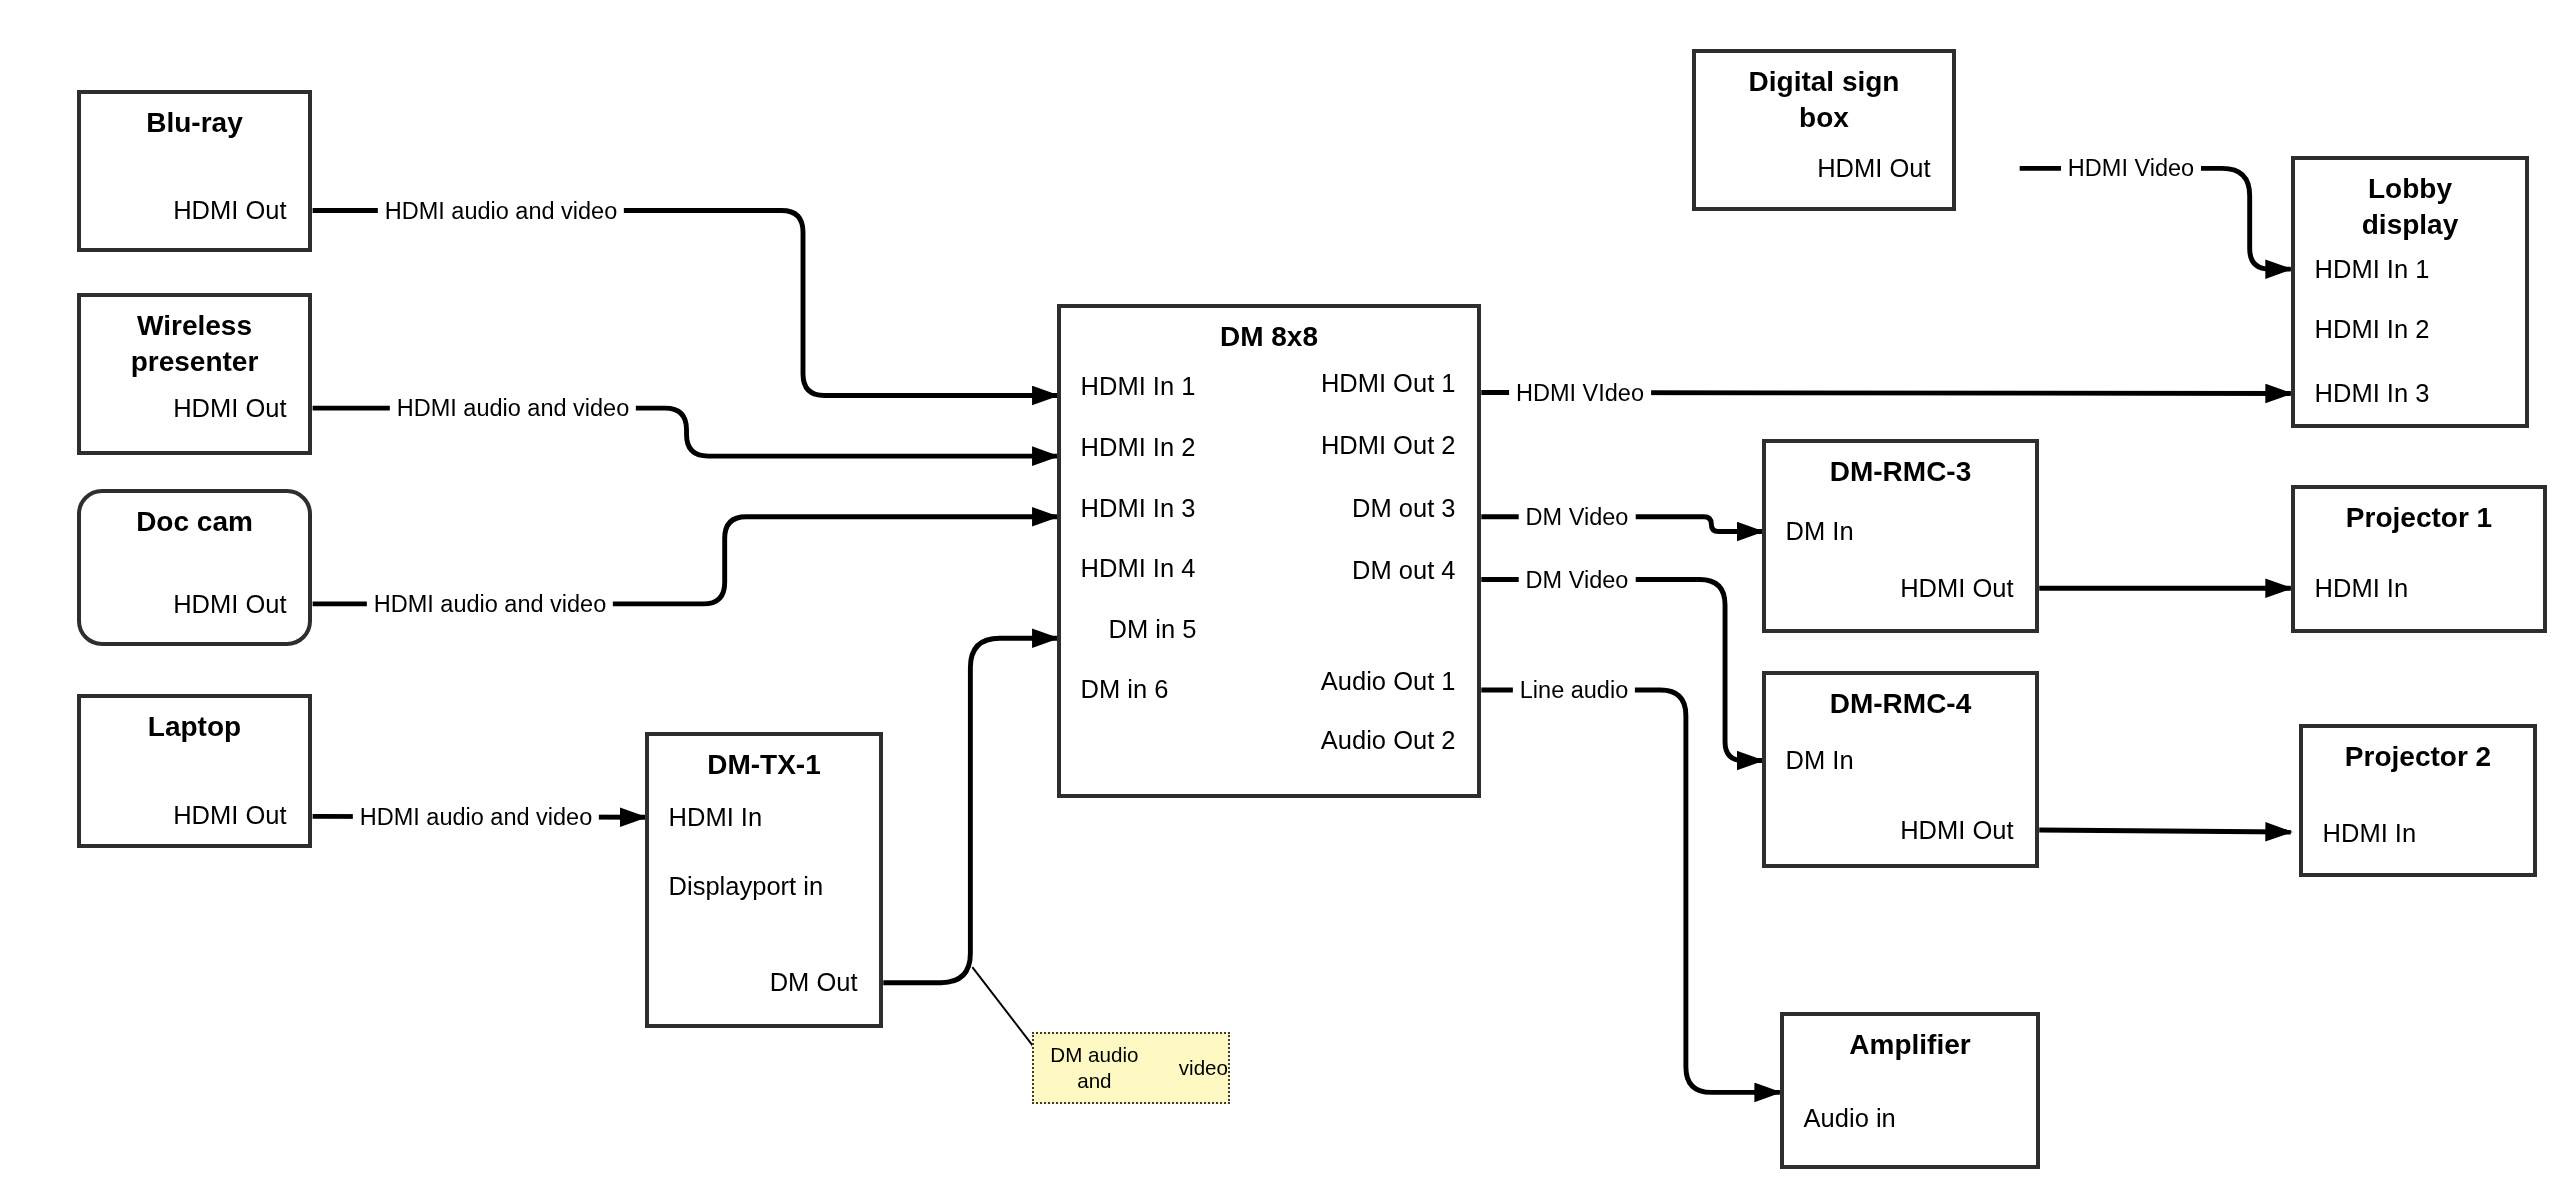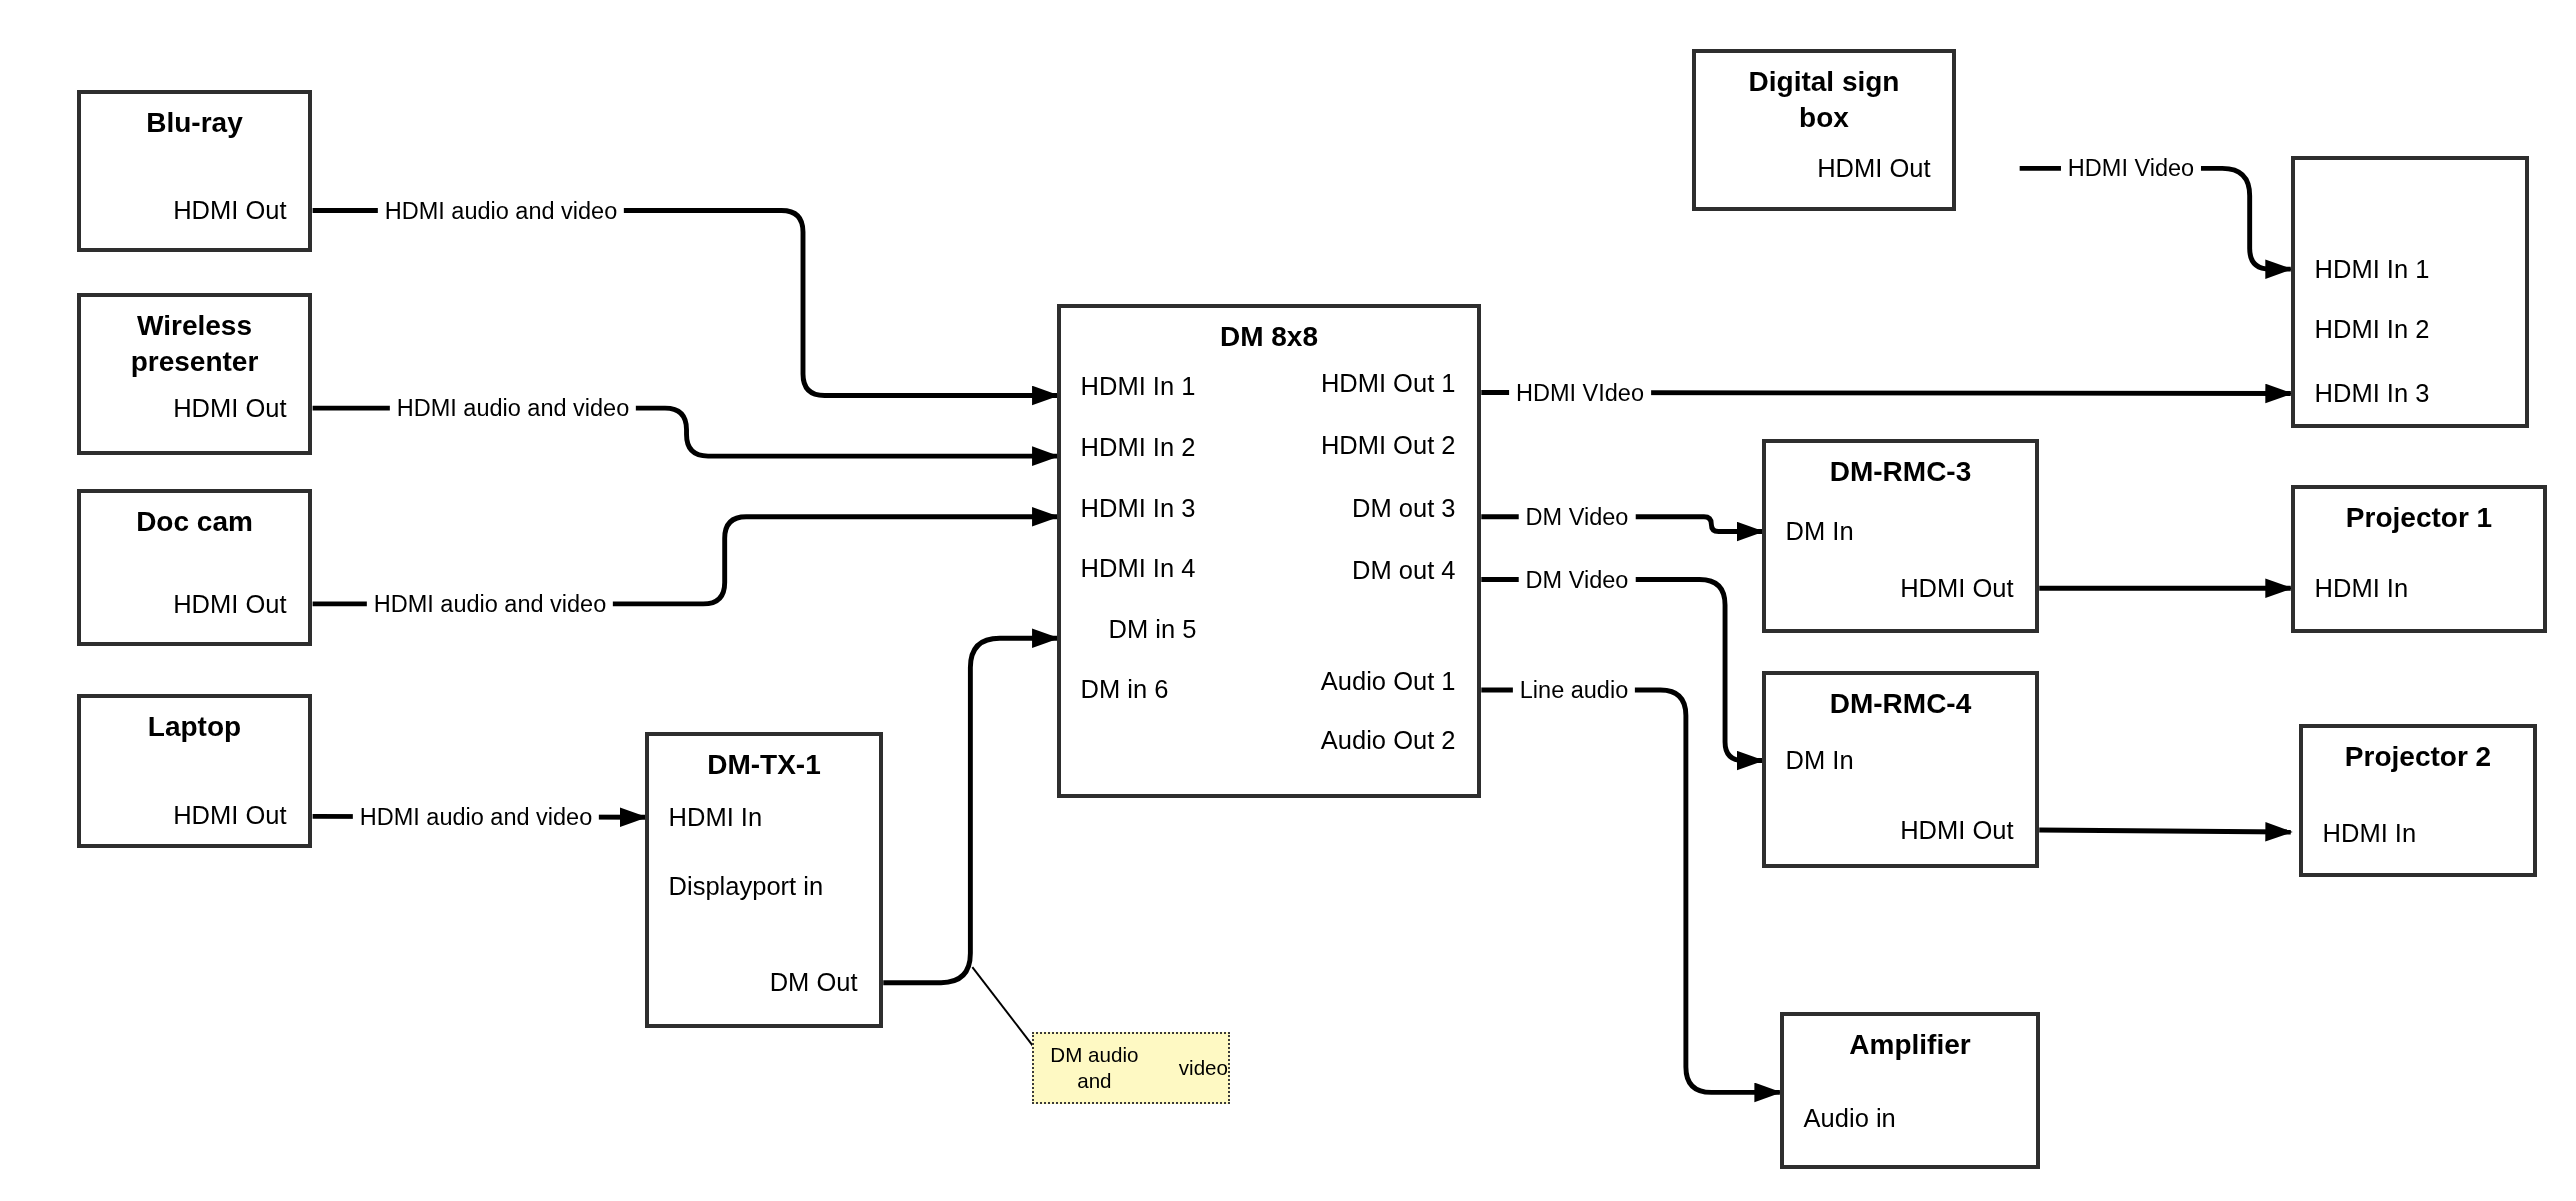--- a/index.html
+++ b/index.html
@@ -153,6 +153,10 @@
       <div class="port right" style="top: 115px;">HDMI Out</div>
     </div>
     <div class="node" style="left: 2291px; top: 156px; width: 238px; height: 272px; border-color: rgb(46, 46, 46);">
+      <div class="node-title">
+        <div>Lobby</div>
+        <div>display</div>
+      </div>
       <div class="port left" style="top: 109px;">HDMI In 1</div>
       <div class="port left" style="top: 169px;">HDMI In 2</div>
       <div class="port left" style="top: 233px;">HDMI In 3</div>

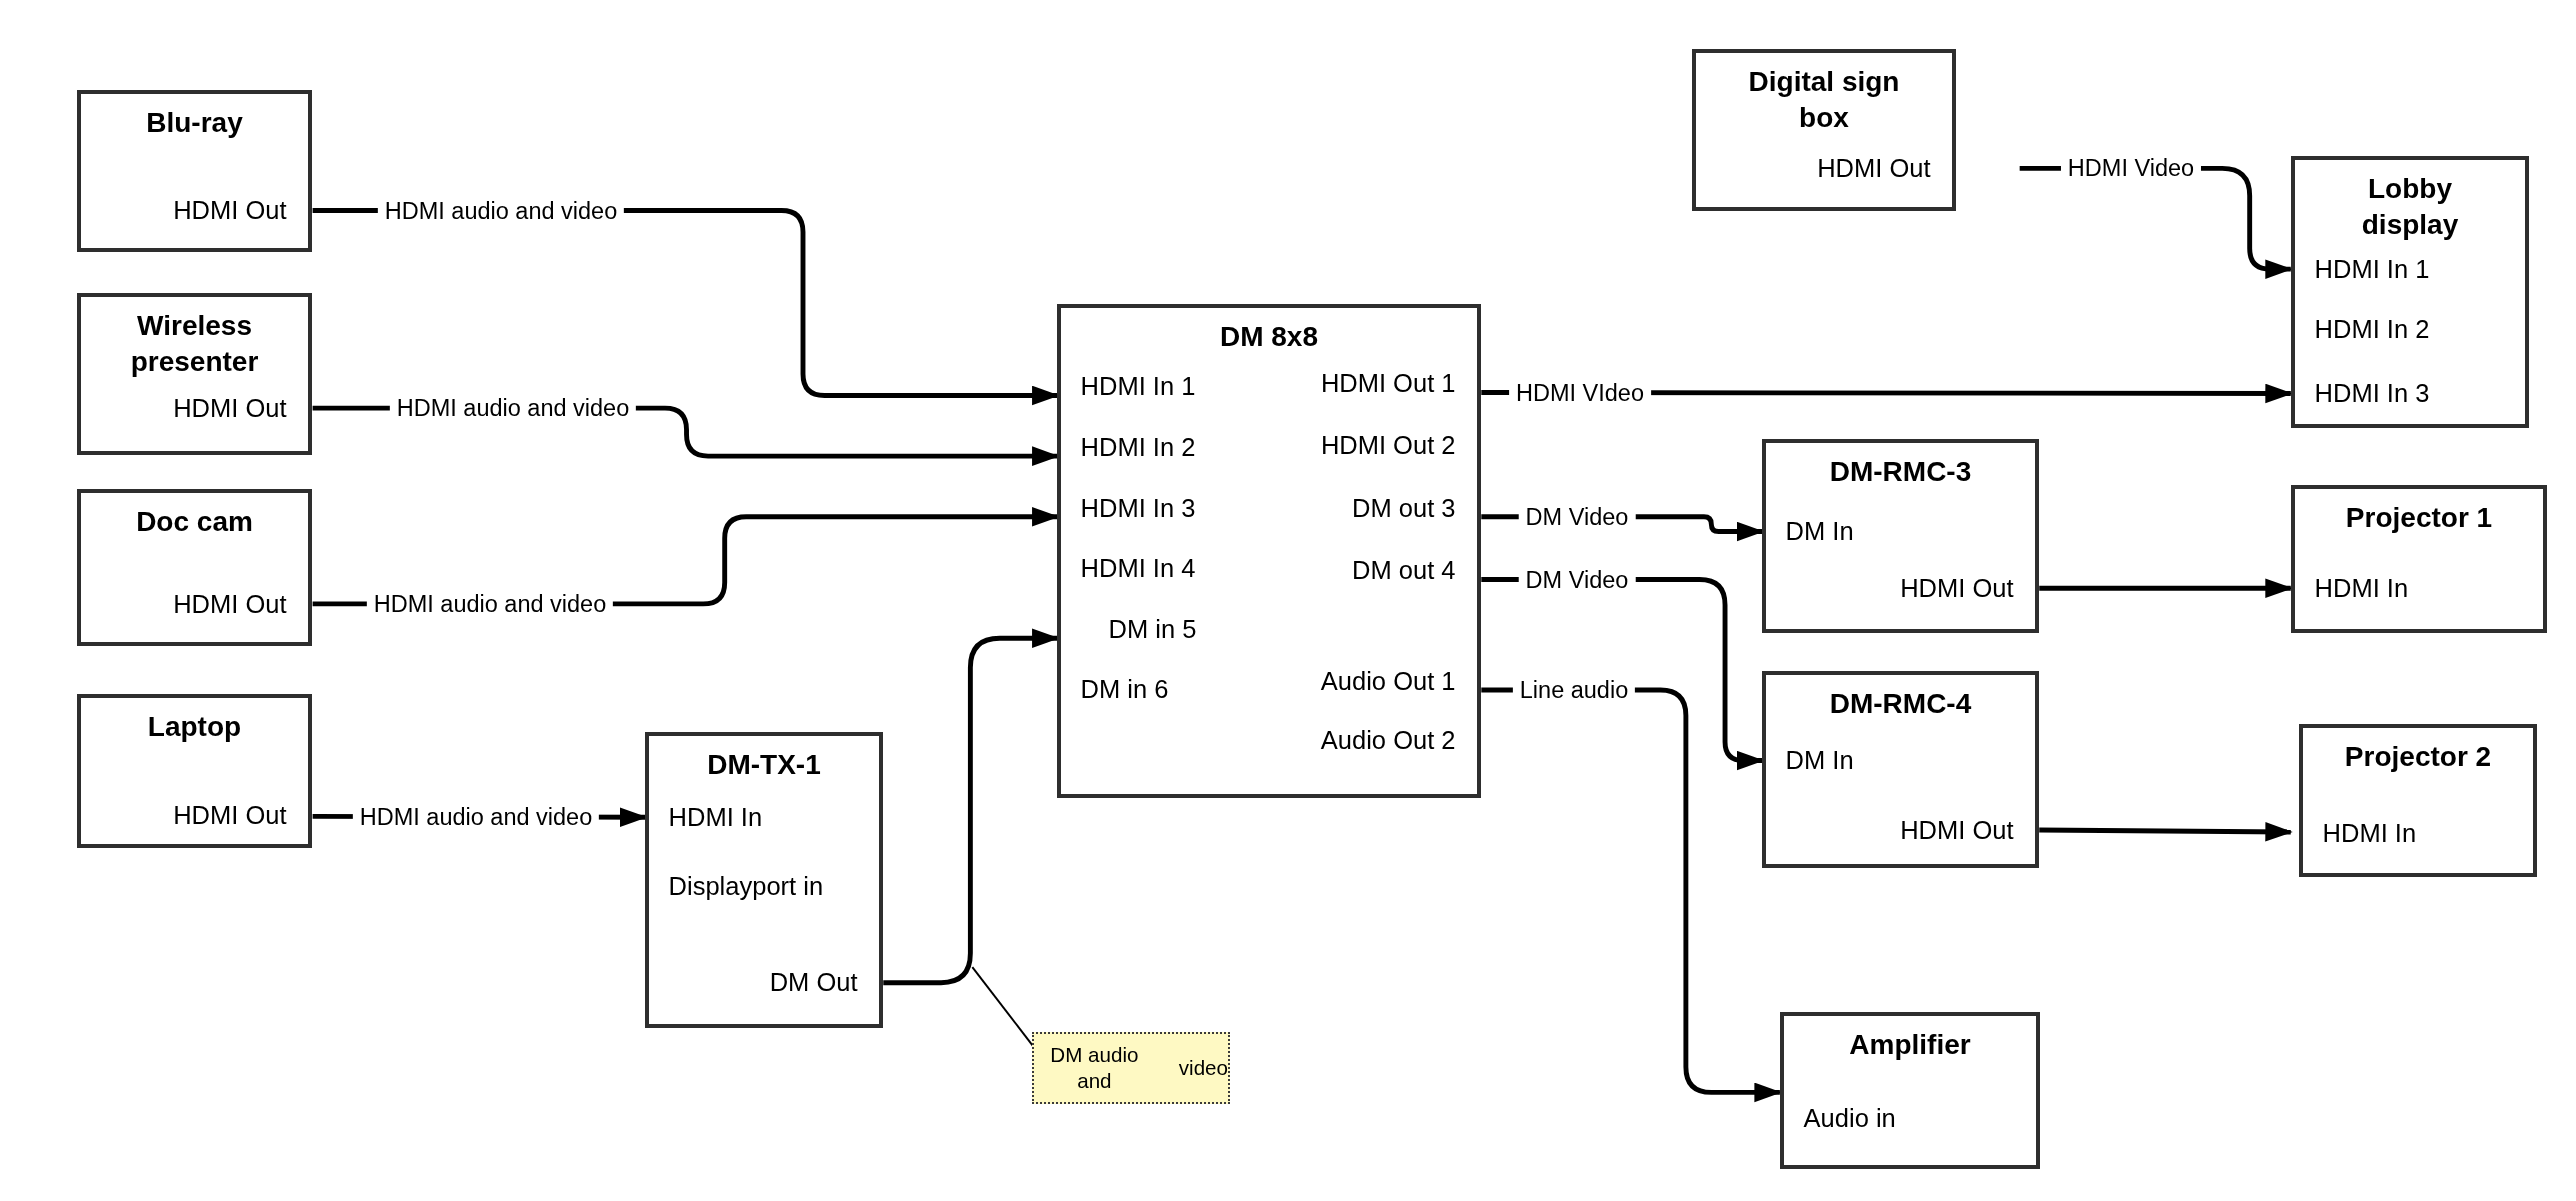--- a/index.html
+++ b/index.html
@@ -108,7 +108,7 @@
       </div>
       <div class="port right" style="top: 111px;">HDMI Out</div>
     </div>
-    <div class="node" style="left: 77px; top: 489px; width: 235px; height: 157px; border-color: rgb(46, 46, 46);">
+    <div class="node" style="left: 77px; top: 489px; width: 235px; height: 157px; border-color: rgb(46, 46, 46); border-radius: 25px;">
       <div class="node-title">
         <div>Doc cam</div>
       </div>

